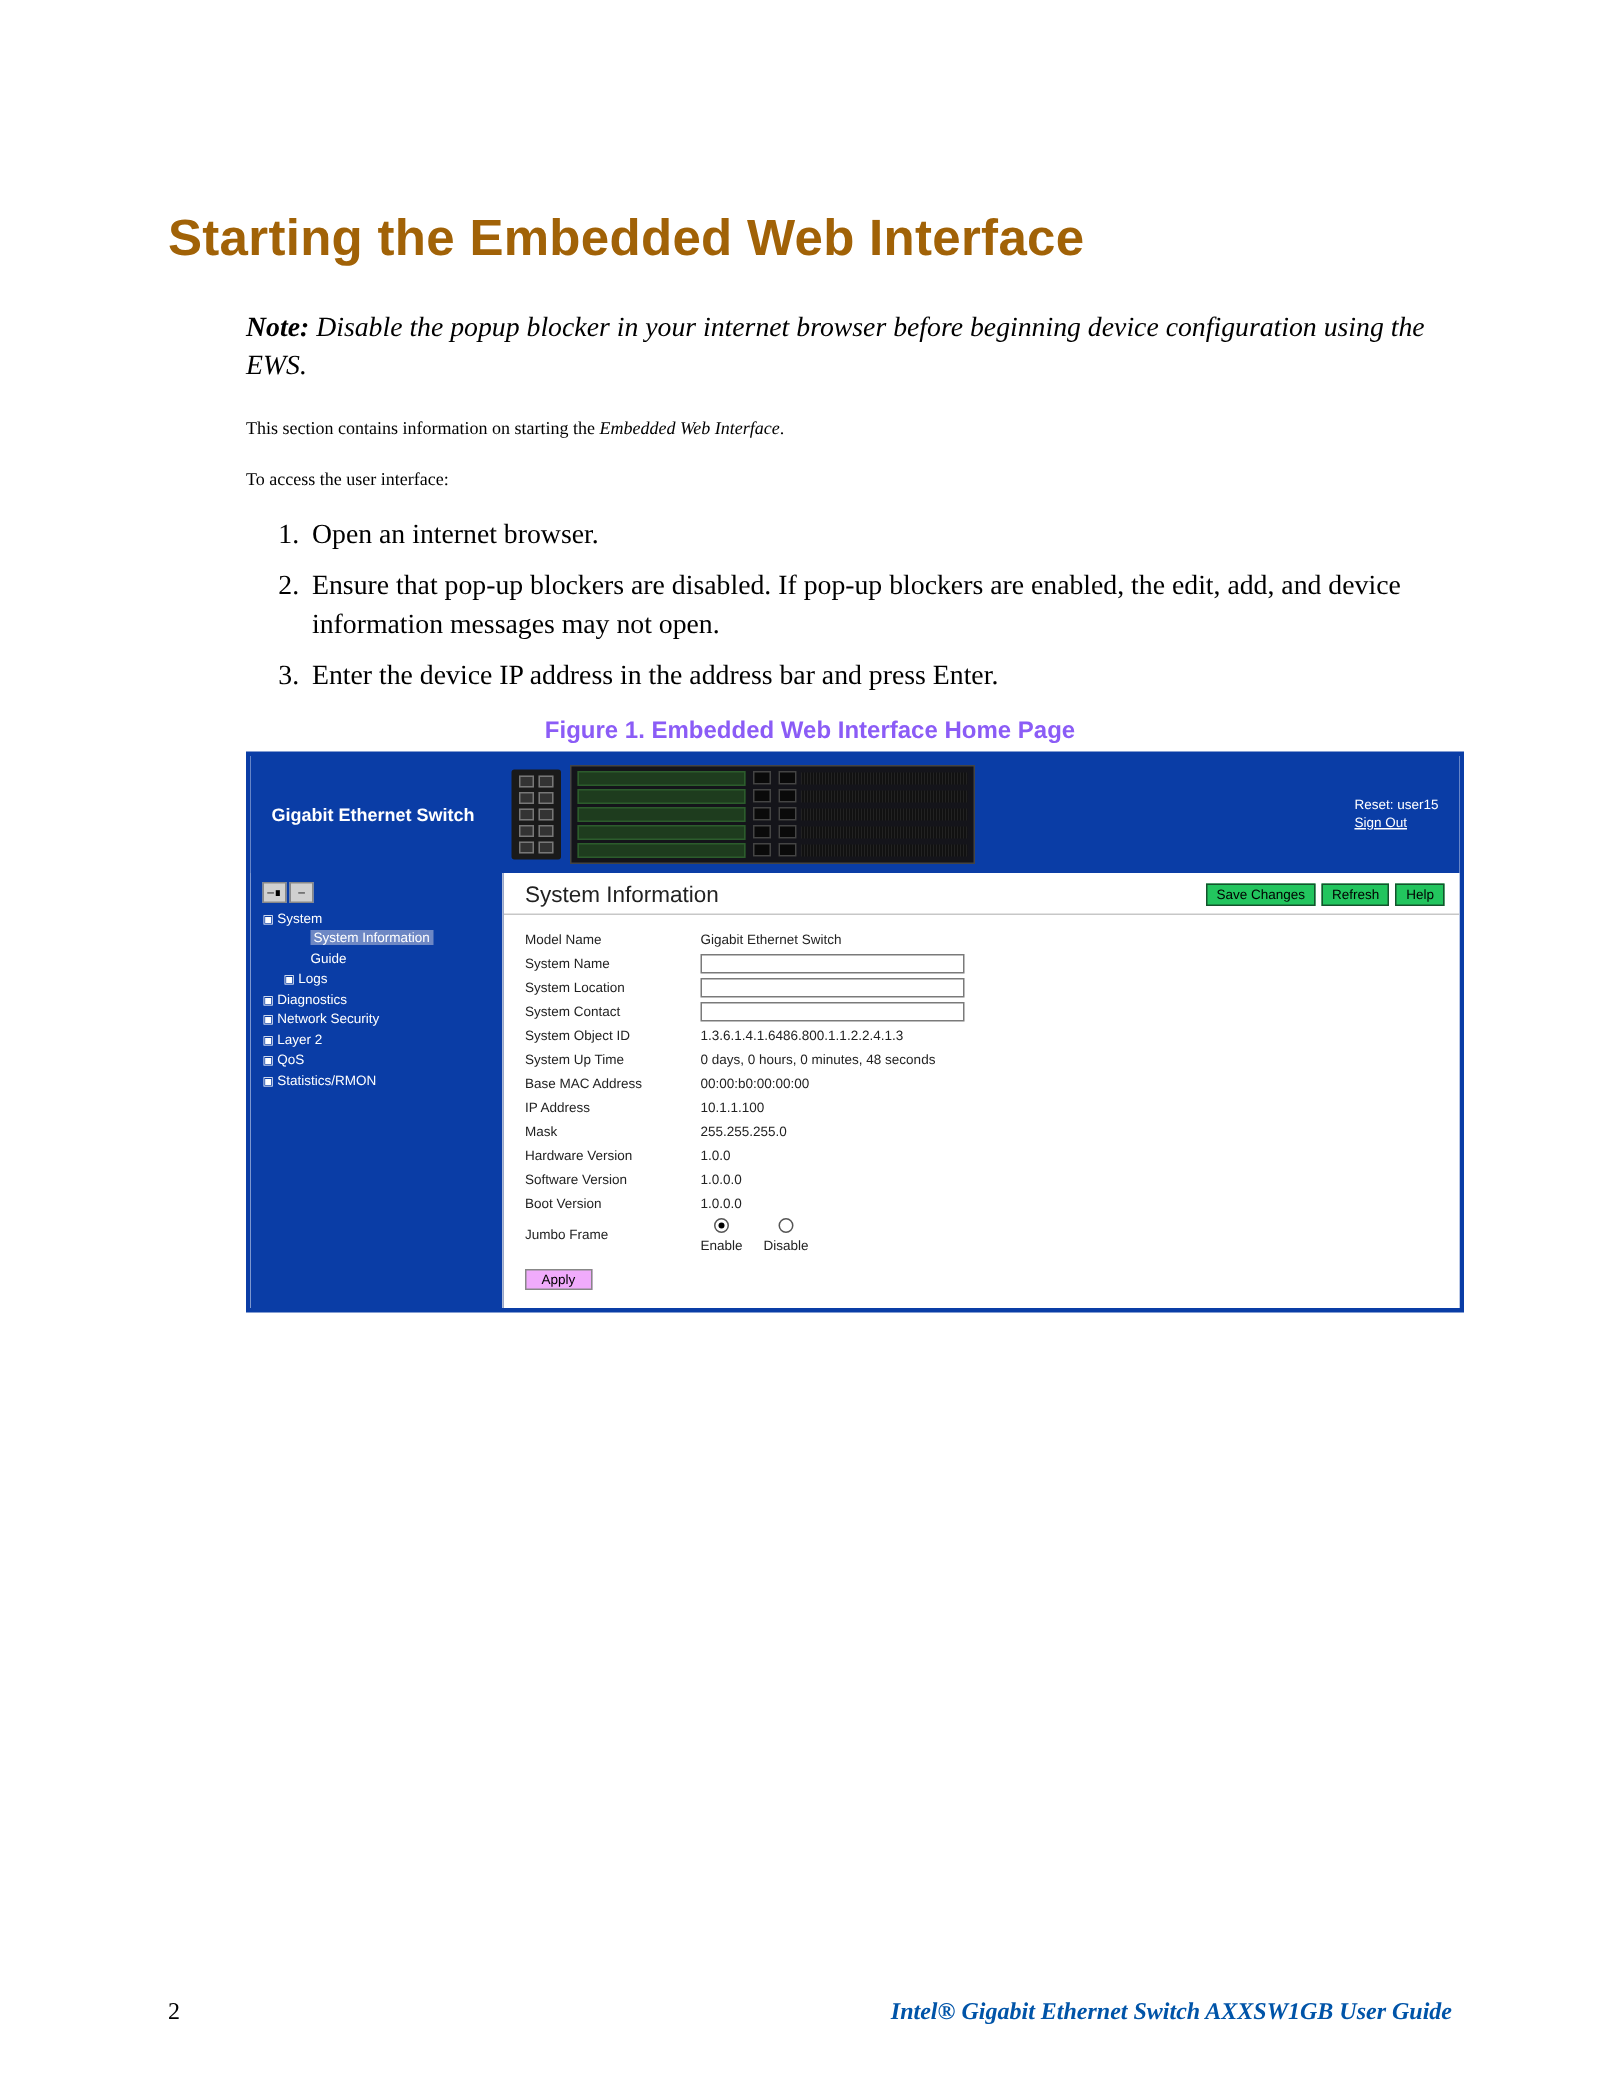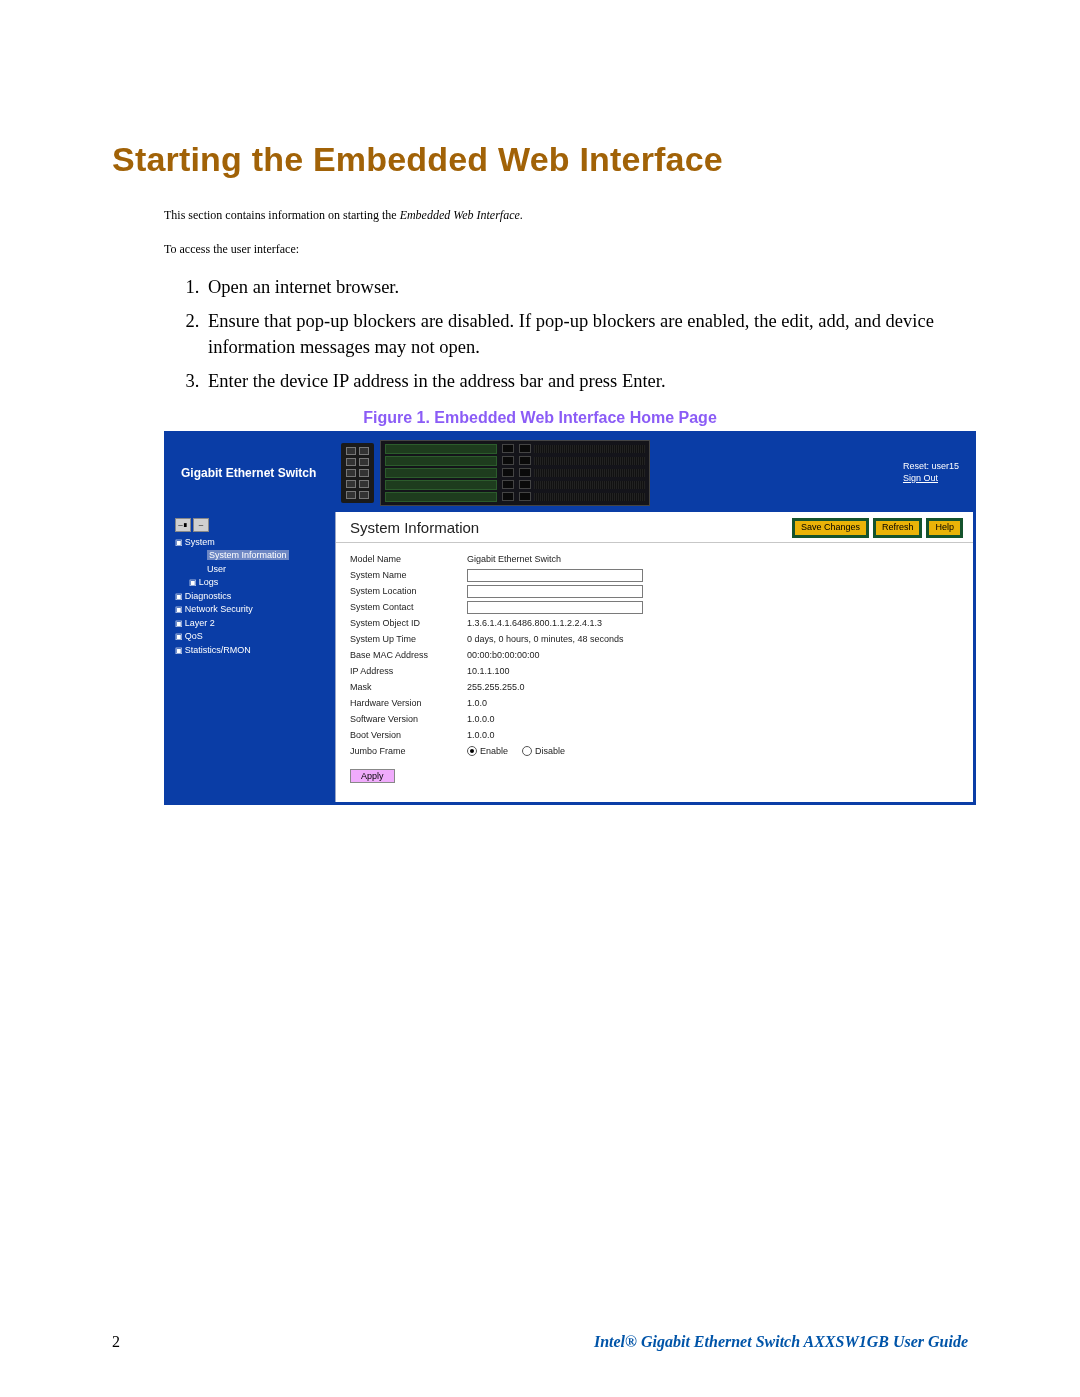--- a/index.html
+++ b/index.html
@@ -204,6 +204,10 @@
 <div class="page">
   <h1 class="title">Starting the Embedded Web Interface</h1>
 
+  <p class="note">
+    <span class="lbl">Note:</span>
+    <span class="txt"> </span><span class="txt">Disable the popup blocker in your internet browser before beginning device configuration using the EWS.</span>
+  </p>
 
   <p class="body-p">
     <span>This section contains information on starting the </span><span class="ital">Embedded Web Interface</span><span>.</span>

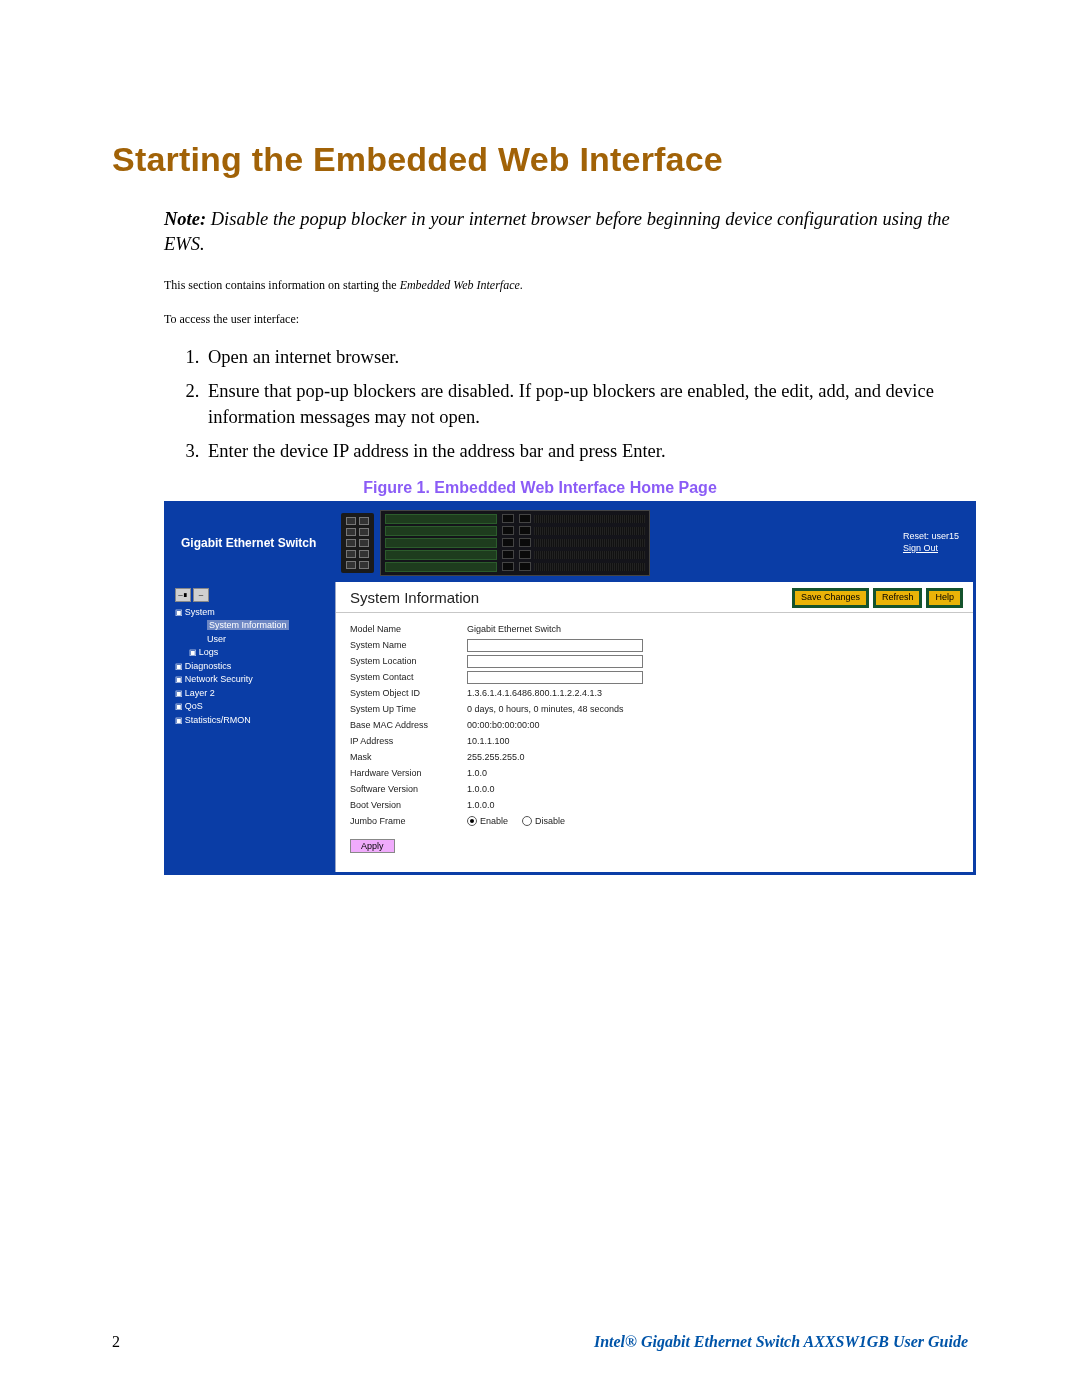--- a/index.html
+++ b/index.html
@@ -159,7 +159,7 @@
   .content-titlebar .btns { margin-left:auto; display:flex; gap:4px; }
   .ews-btn {
     font-size:9px; padding:1px 6px;
-    background:#eab308; border:3px solid #14532d; color:#000;
+    background:#22c55e; border:1px solid #14532d; color:#000;
     line-height:1.3;
   }
   .info-grid {

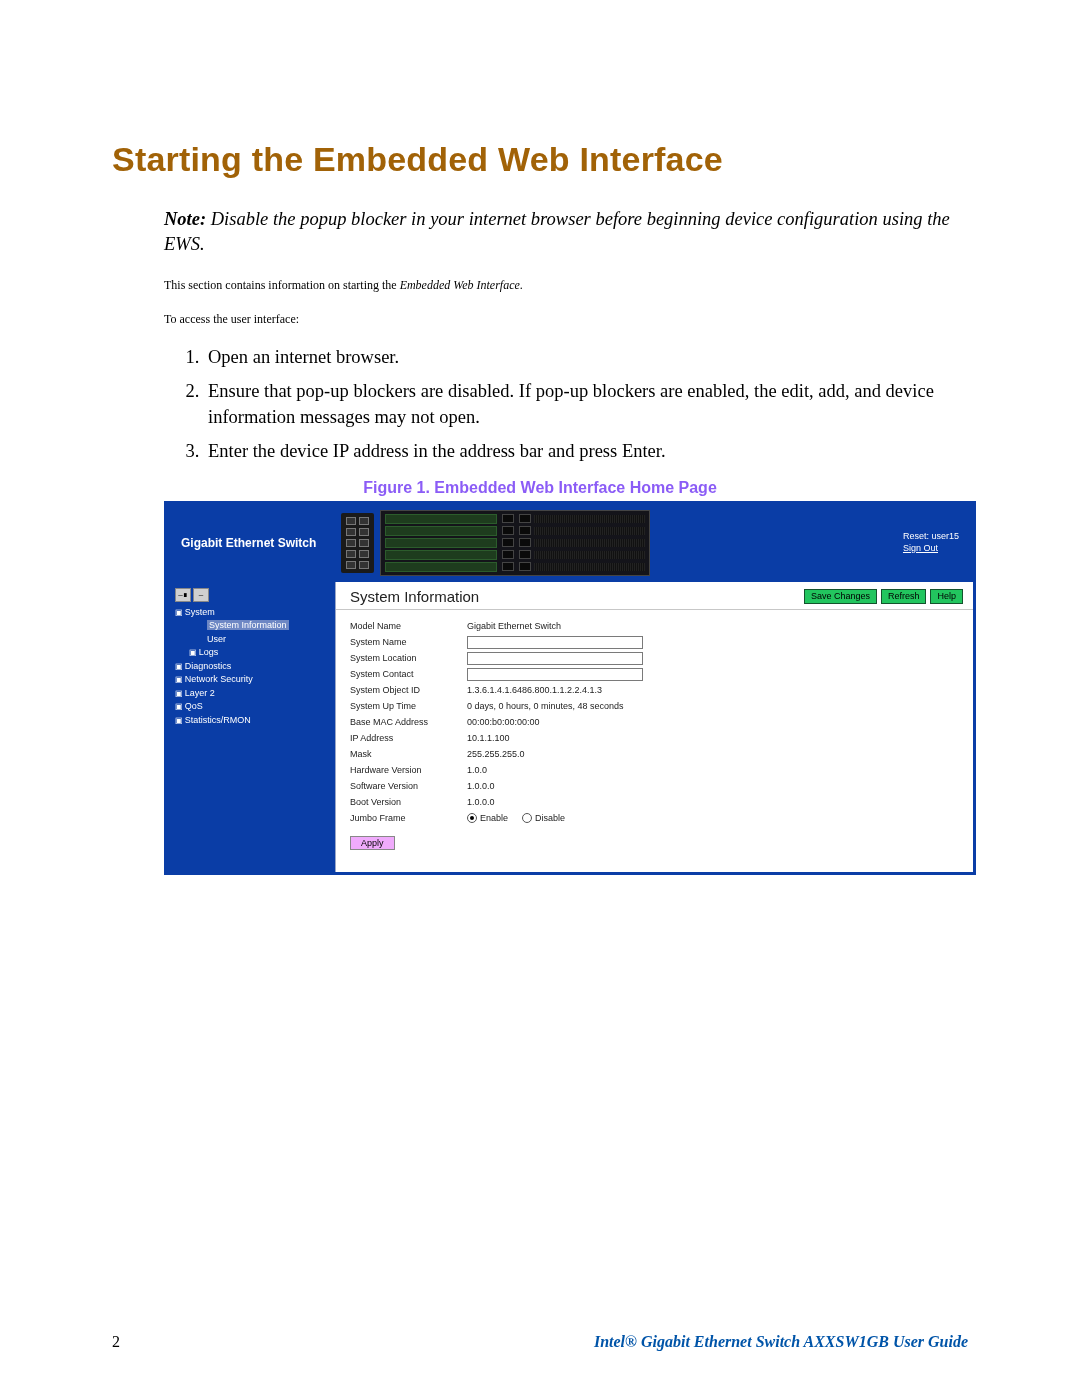--- a/index.html
+++ b/index.html
@@ -298,7 +298,7 @@
           <li class="node">System</li>
           <ul>
             <li class="leaf"><span class="sel">System Information</span></li>
-            <li class="leaf">User</li>
+            <li class="leaf">Guide</li>
             <li class="node">Logs</li>
           </ul>
           <li class="node">Diagnostics</li>

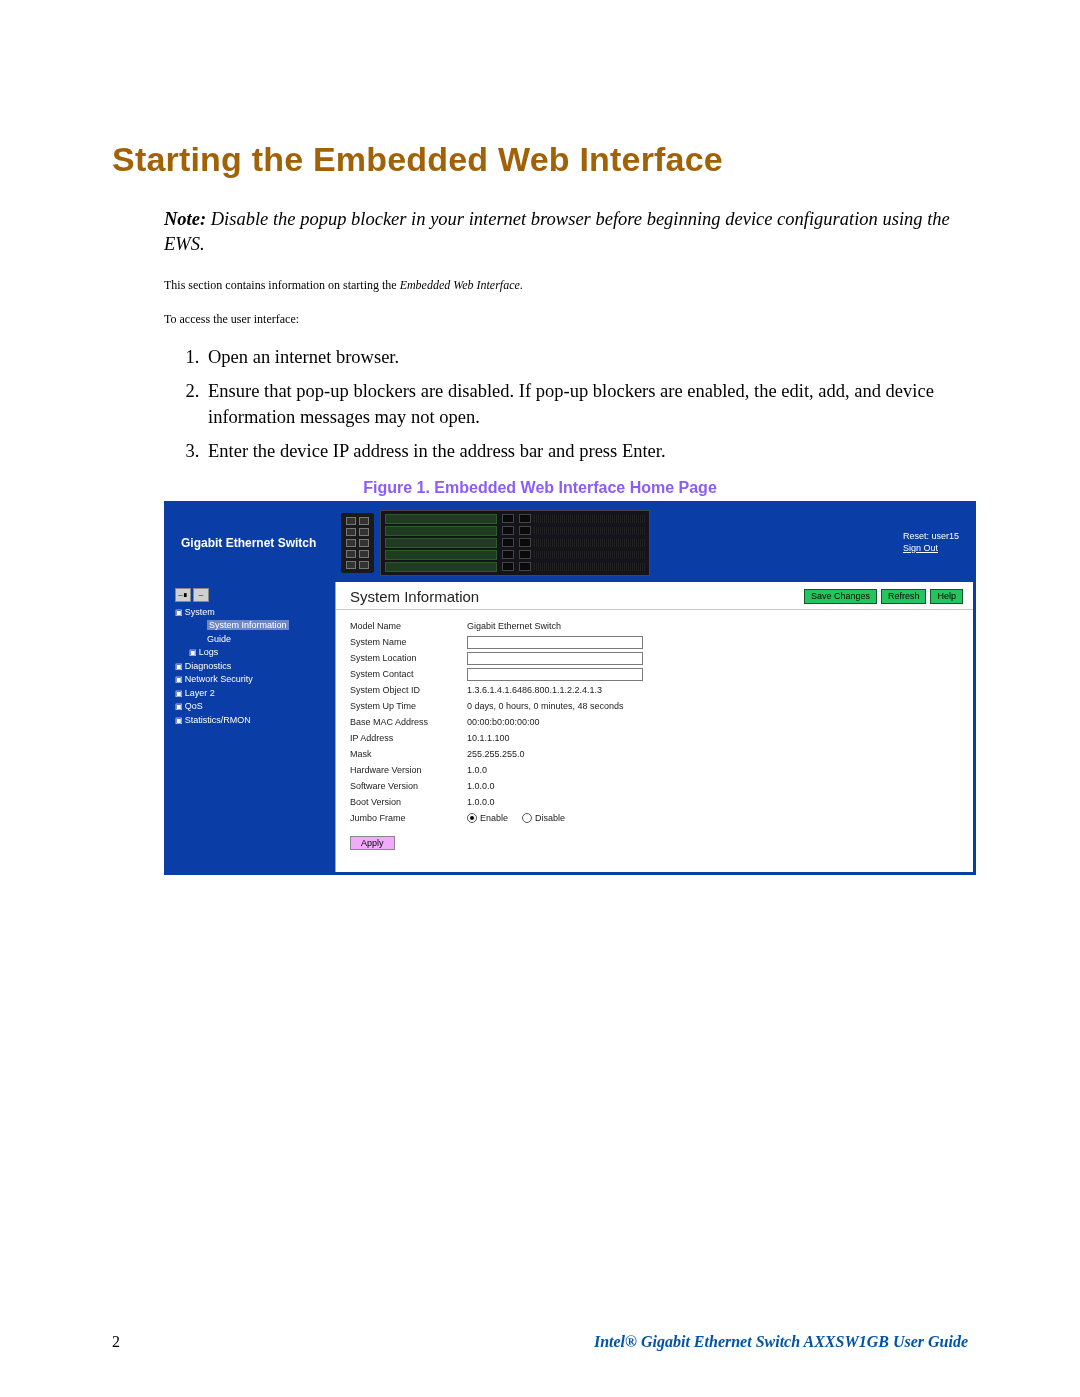--- a/index.html
+++ b/index.html
@@ -174,7 +174,7 @@
     width:170px; height:11px; font-size:9px; border:1px solid #7a7a7a;
     padding:0 2px;
   }
-  .radio { display:inline-flex; align-items:center; gap:3px; margin-right:14px; }
+  .radio { display:inline-flex; align-items:center; gap:3px; margin-right:14px;flex-direction:column; }
   .radio .dot {
     width:8px; height:8px; border:1px solid #555; border-radius:50%;
     display:inline-flex; align-items:center; justify-content:center;

